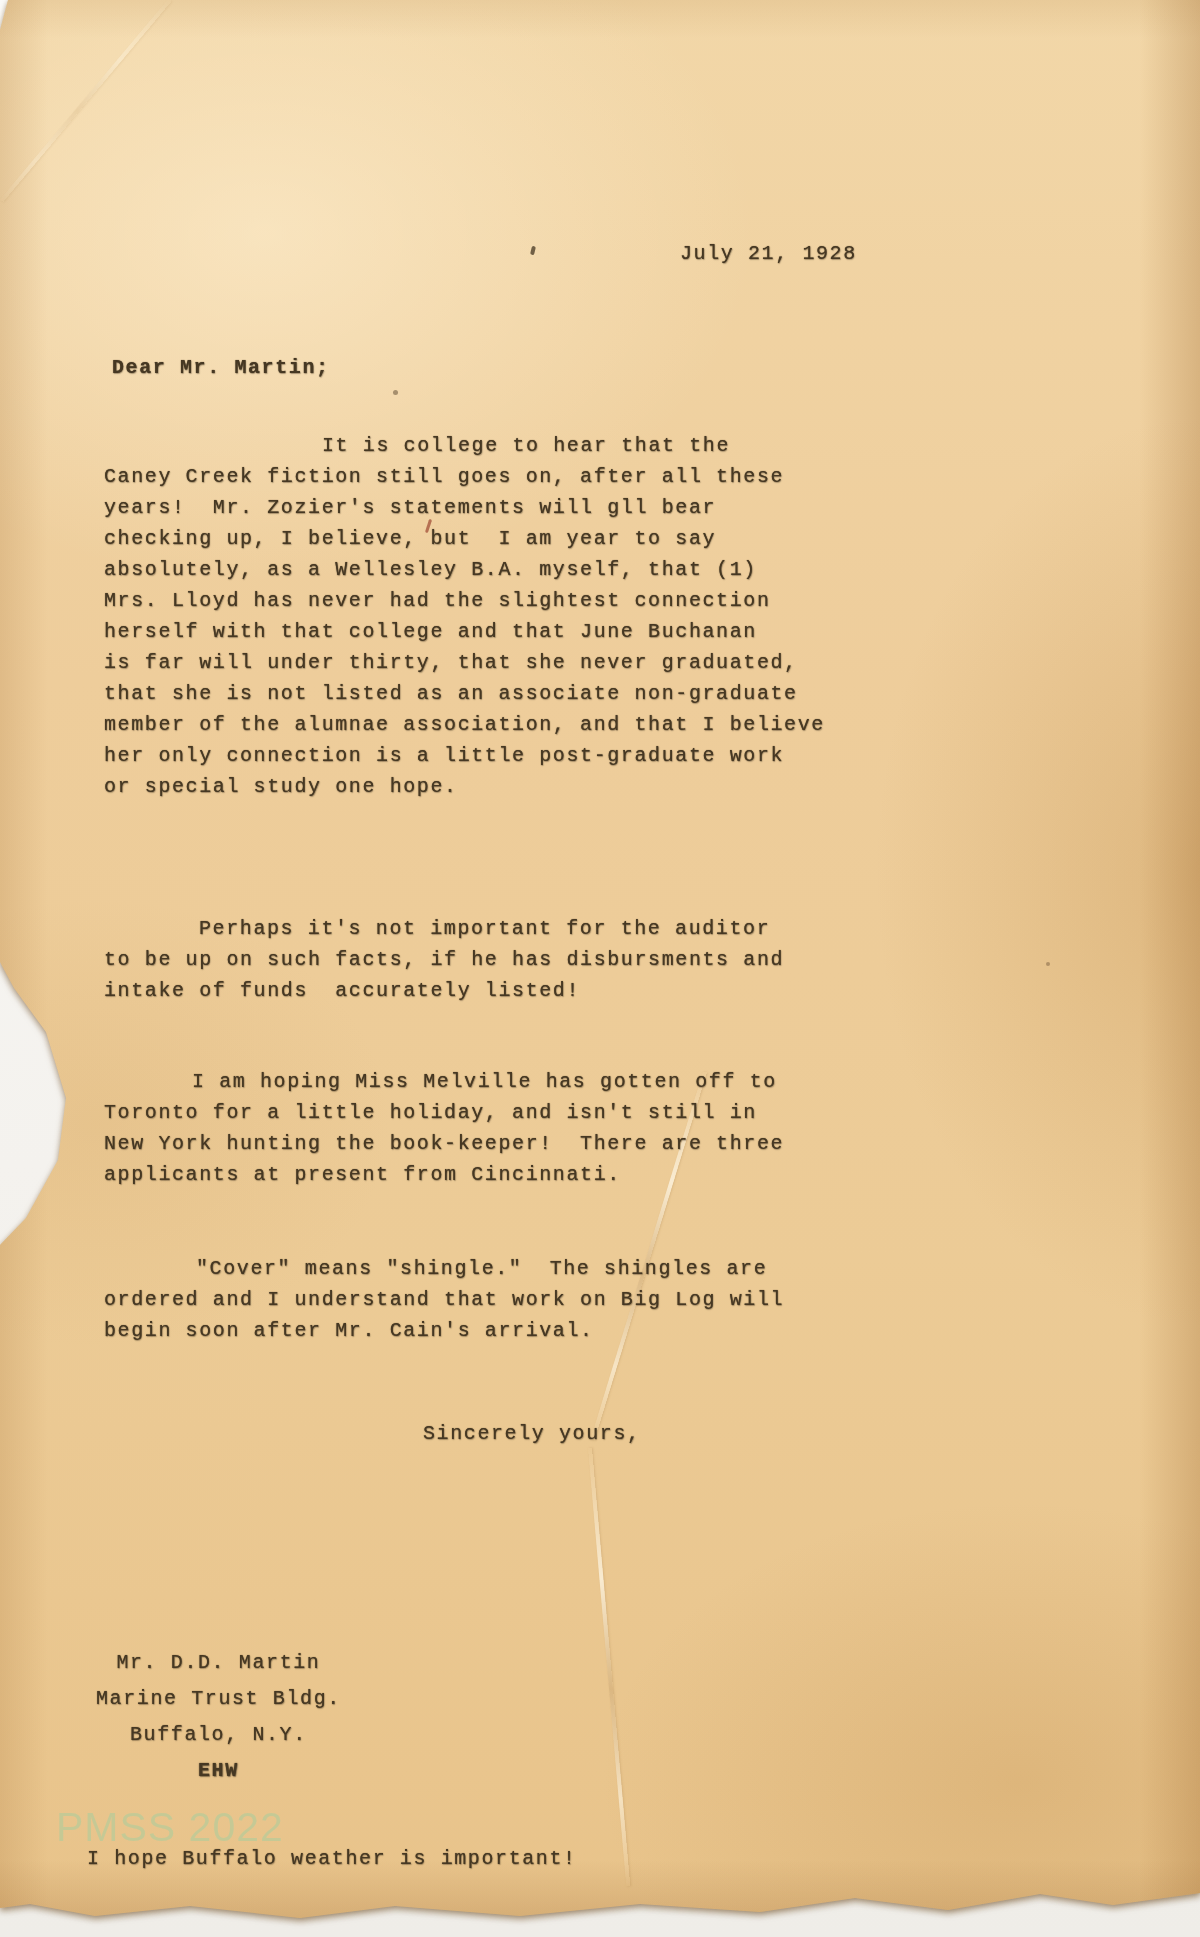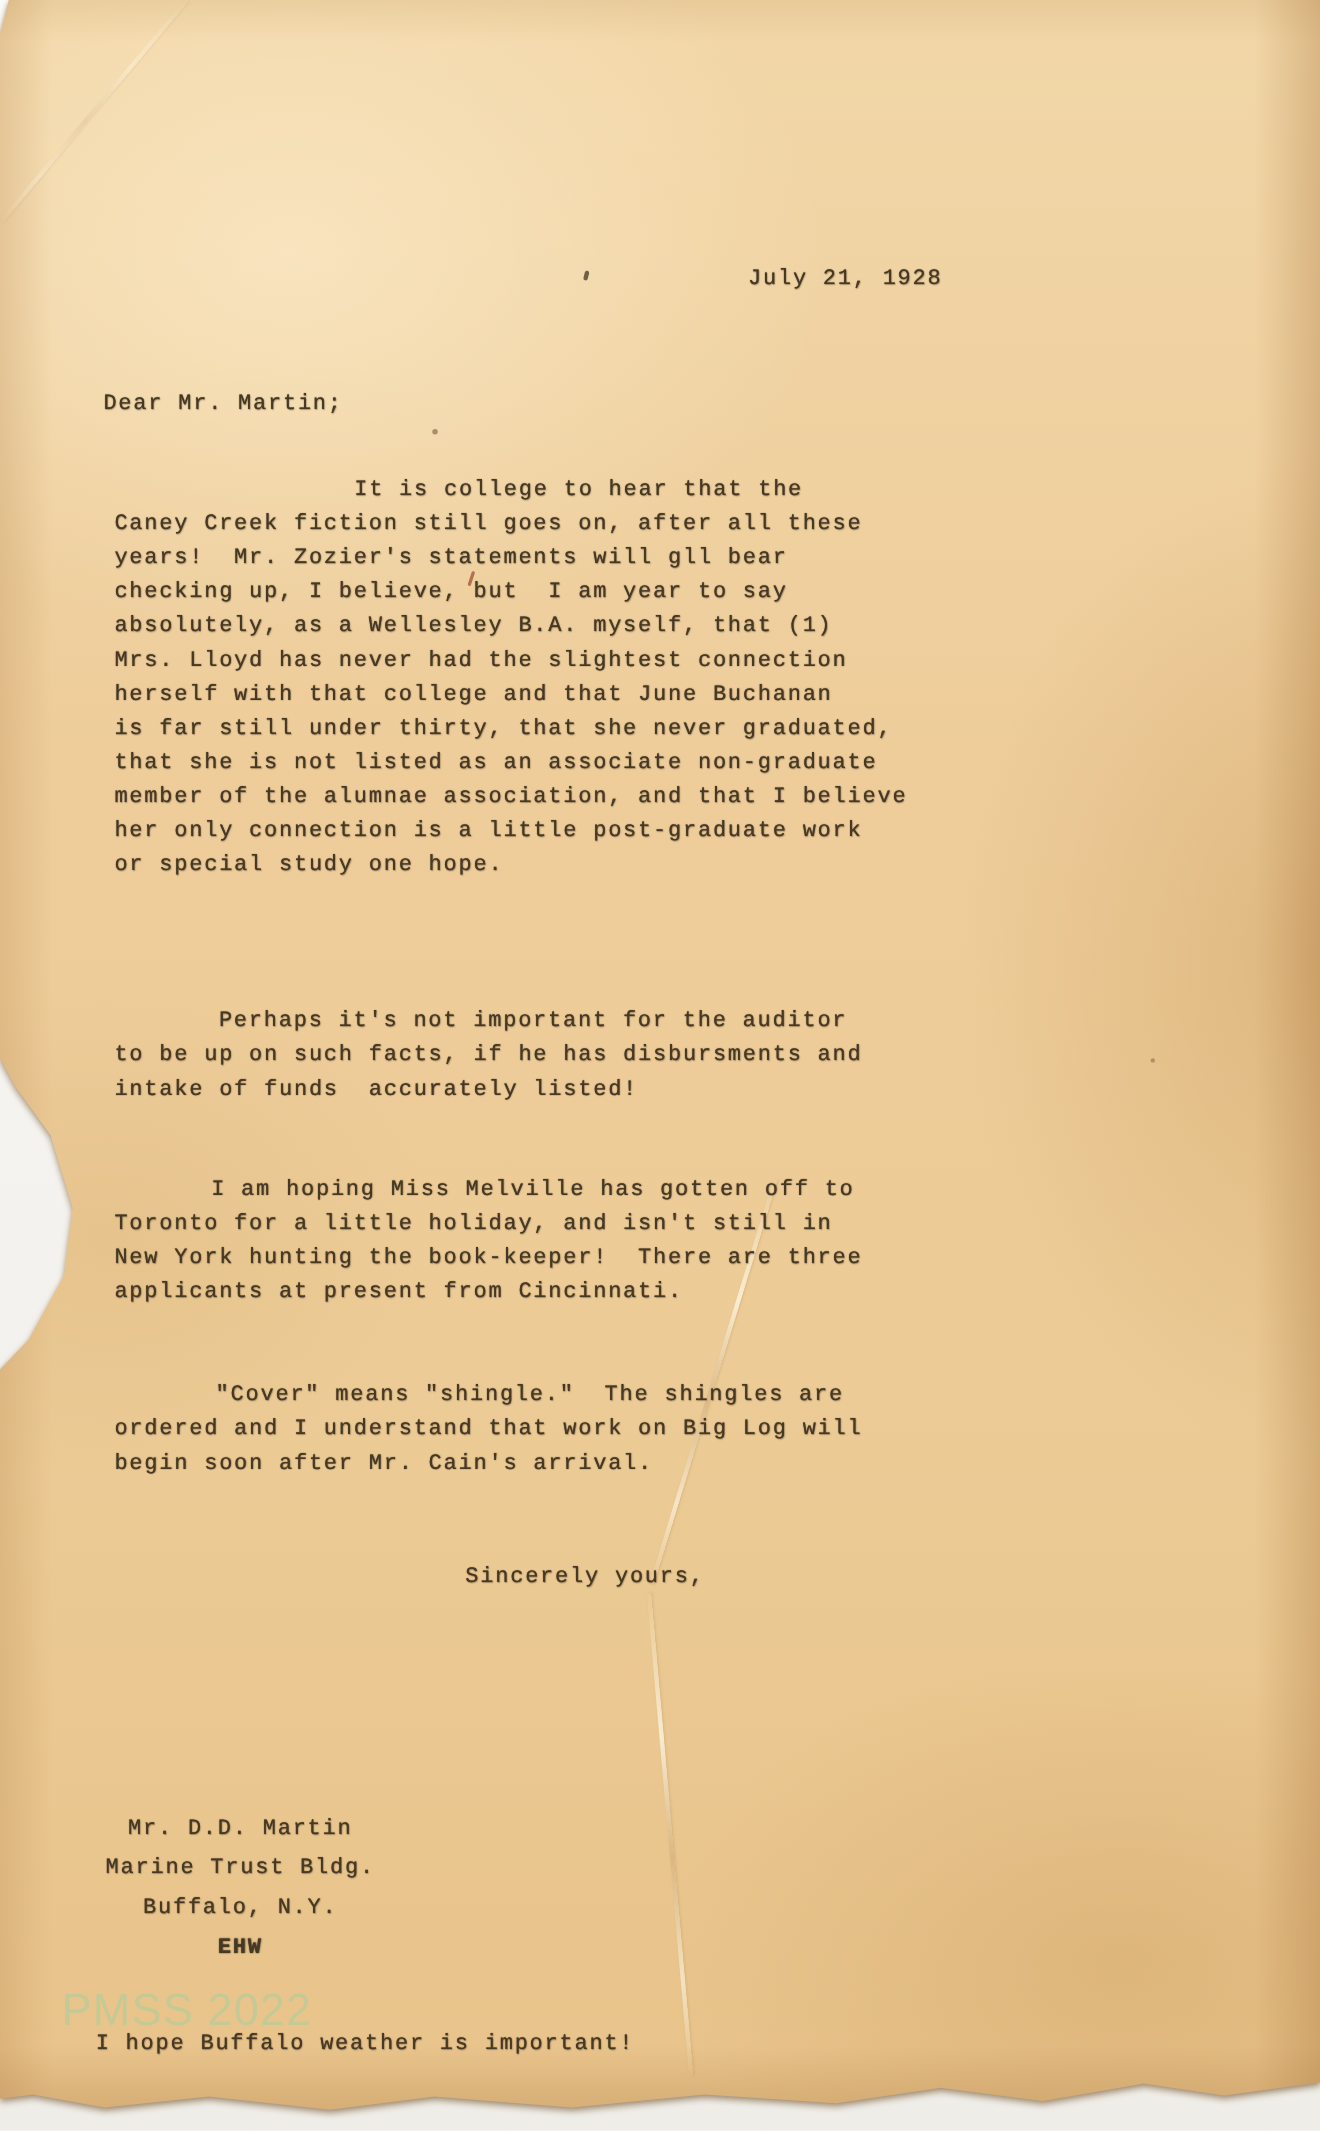--- a/index.html
+++ b/index.html
@@ -86,7 +86,7 @@
 
       <div class="tw" style="left:680px; top:238px;">July 21, 1928</div>
 
-      <div class="tw" style="left:94px; top:352px;">Dear Mr. Martin;</div>
+      <div class="tw" style="left:112px; top:352px;font-weight:bold;">Dear Mr. Martin;</div>
 
       <div class="tw para p1" style="left:104px; top:430px;">
         <div class="line">It is college to hear that the</div>

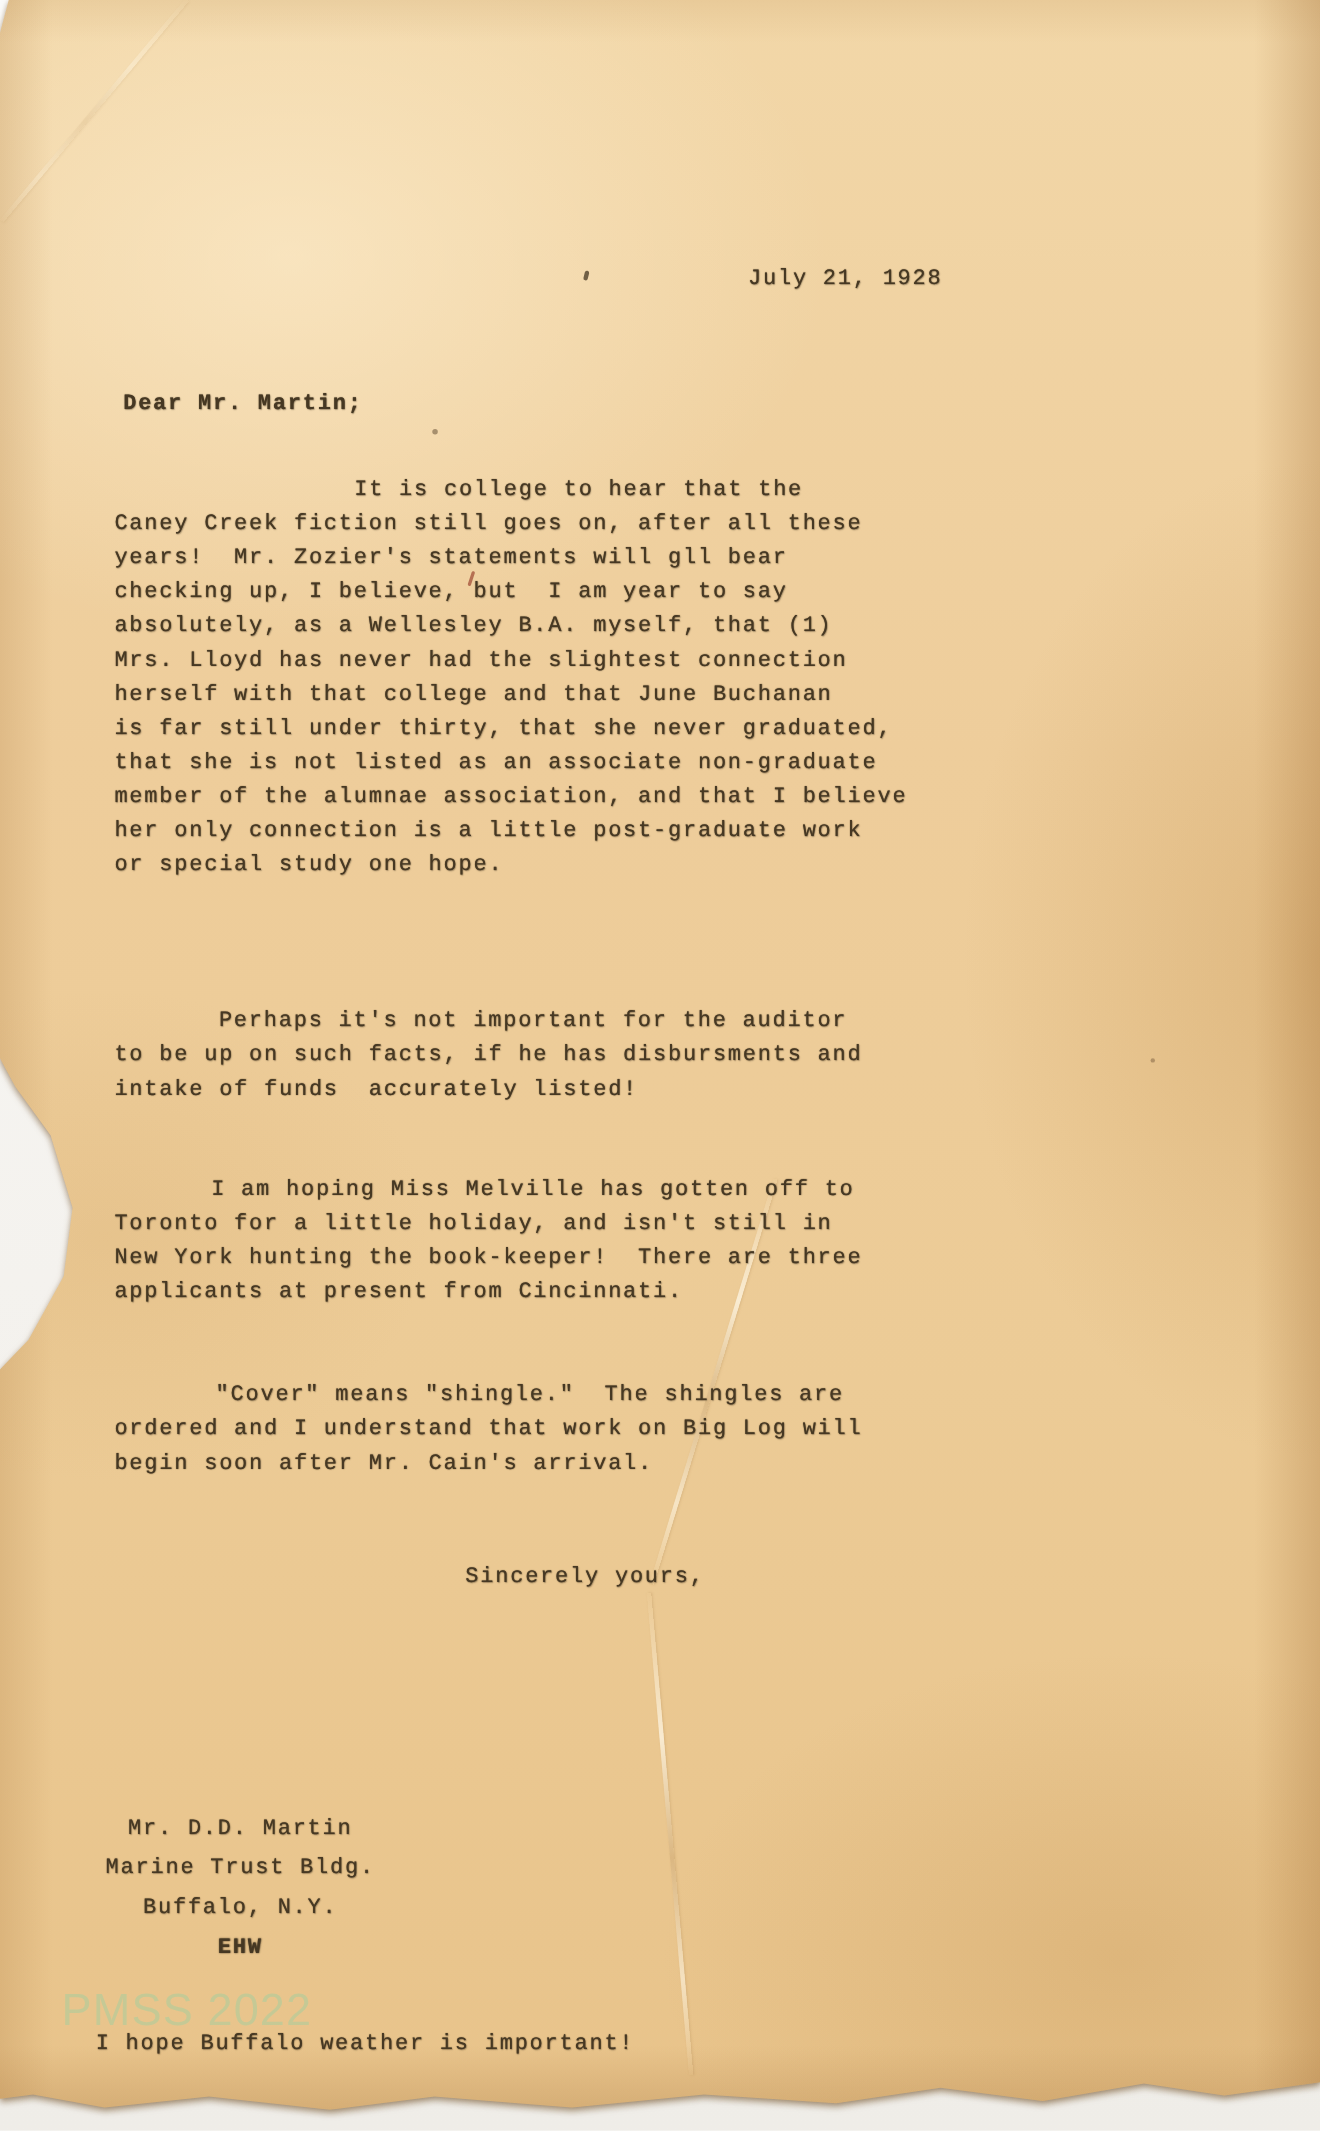--- a/index.html
+++ b/index.html
@@ -96,7 +96,7 @@
         <div class="line">absolutely, as a Wellesley B.A. myself, that (1)</div>
         <div class="line">Mrs. Lloyd has never had the slightest connection</div>
         <div class="line">herself with that college and that June Buchanan</div>
-        <div class="line">is far still under thirty, that she never graduated,</div>
+        <div class="line">is far will under thirty, that she never graduated,</div>
         <div class="line">that she is not listed as an associate non-graduate</div>
         <div class="line">member of the alumnae association, and that I believe</div>
         <div class="line">her only connection is a little post-graduate work</div>

